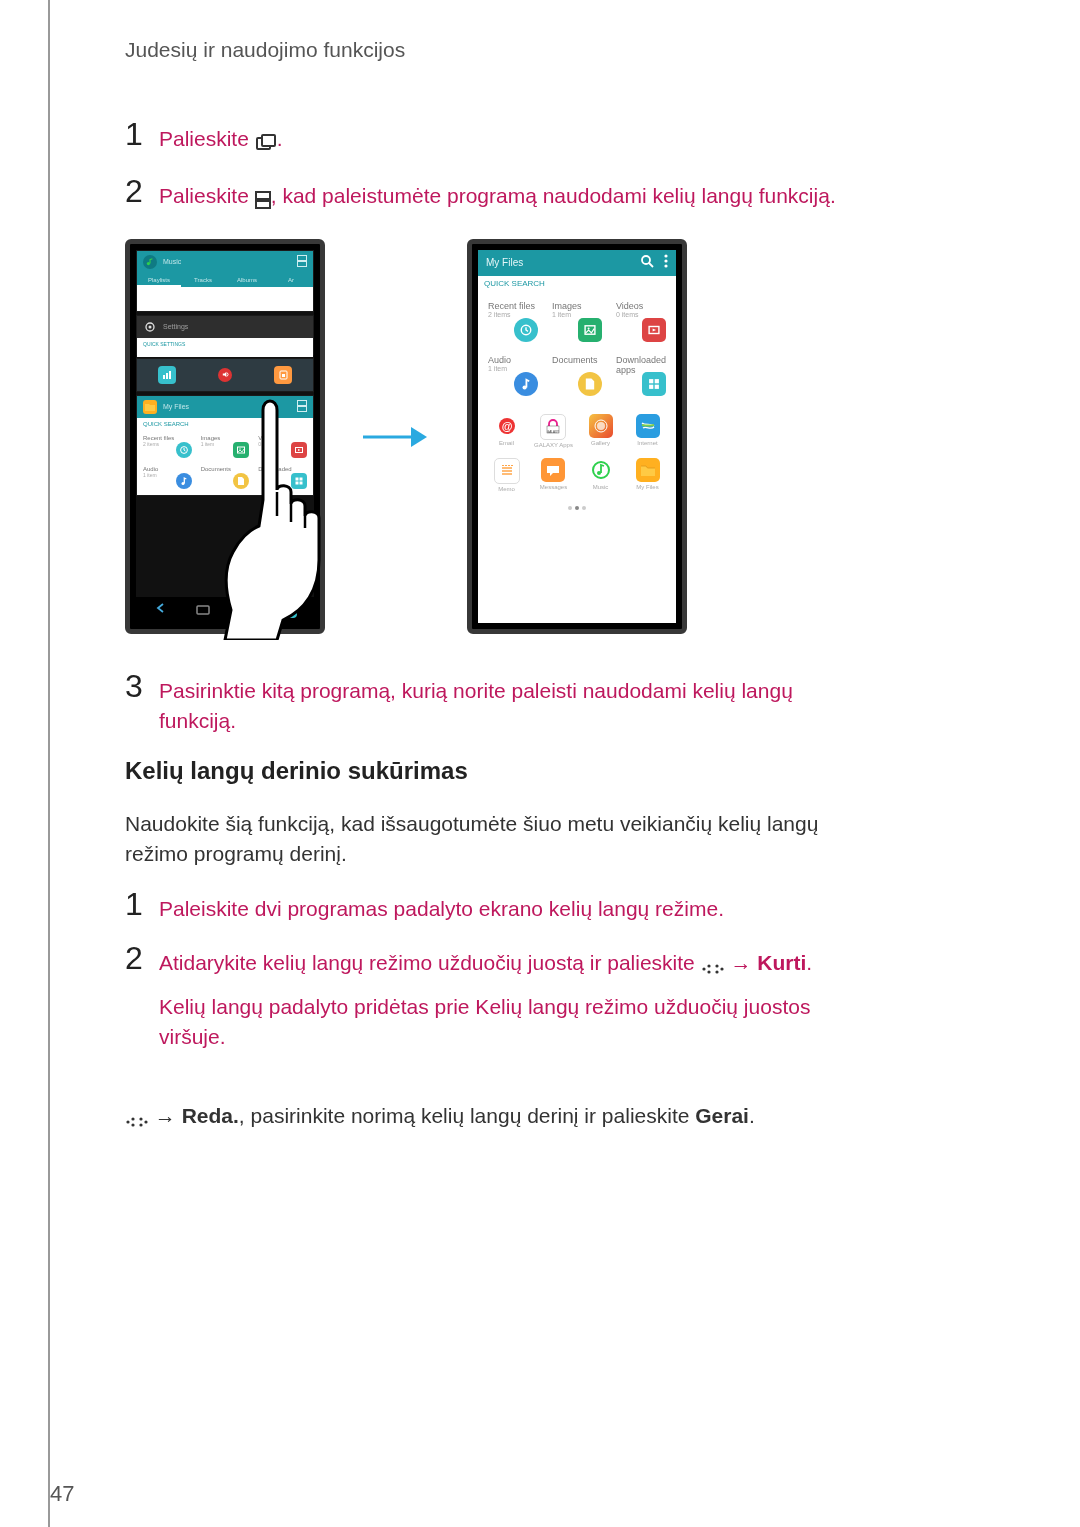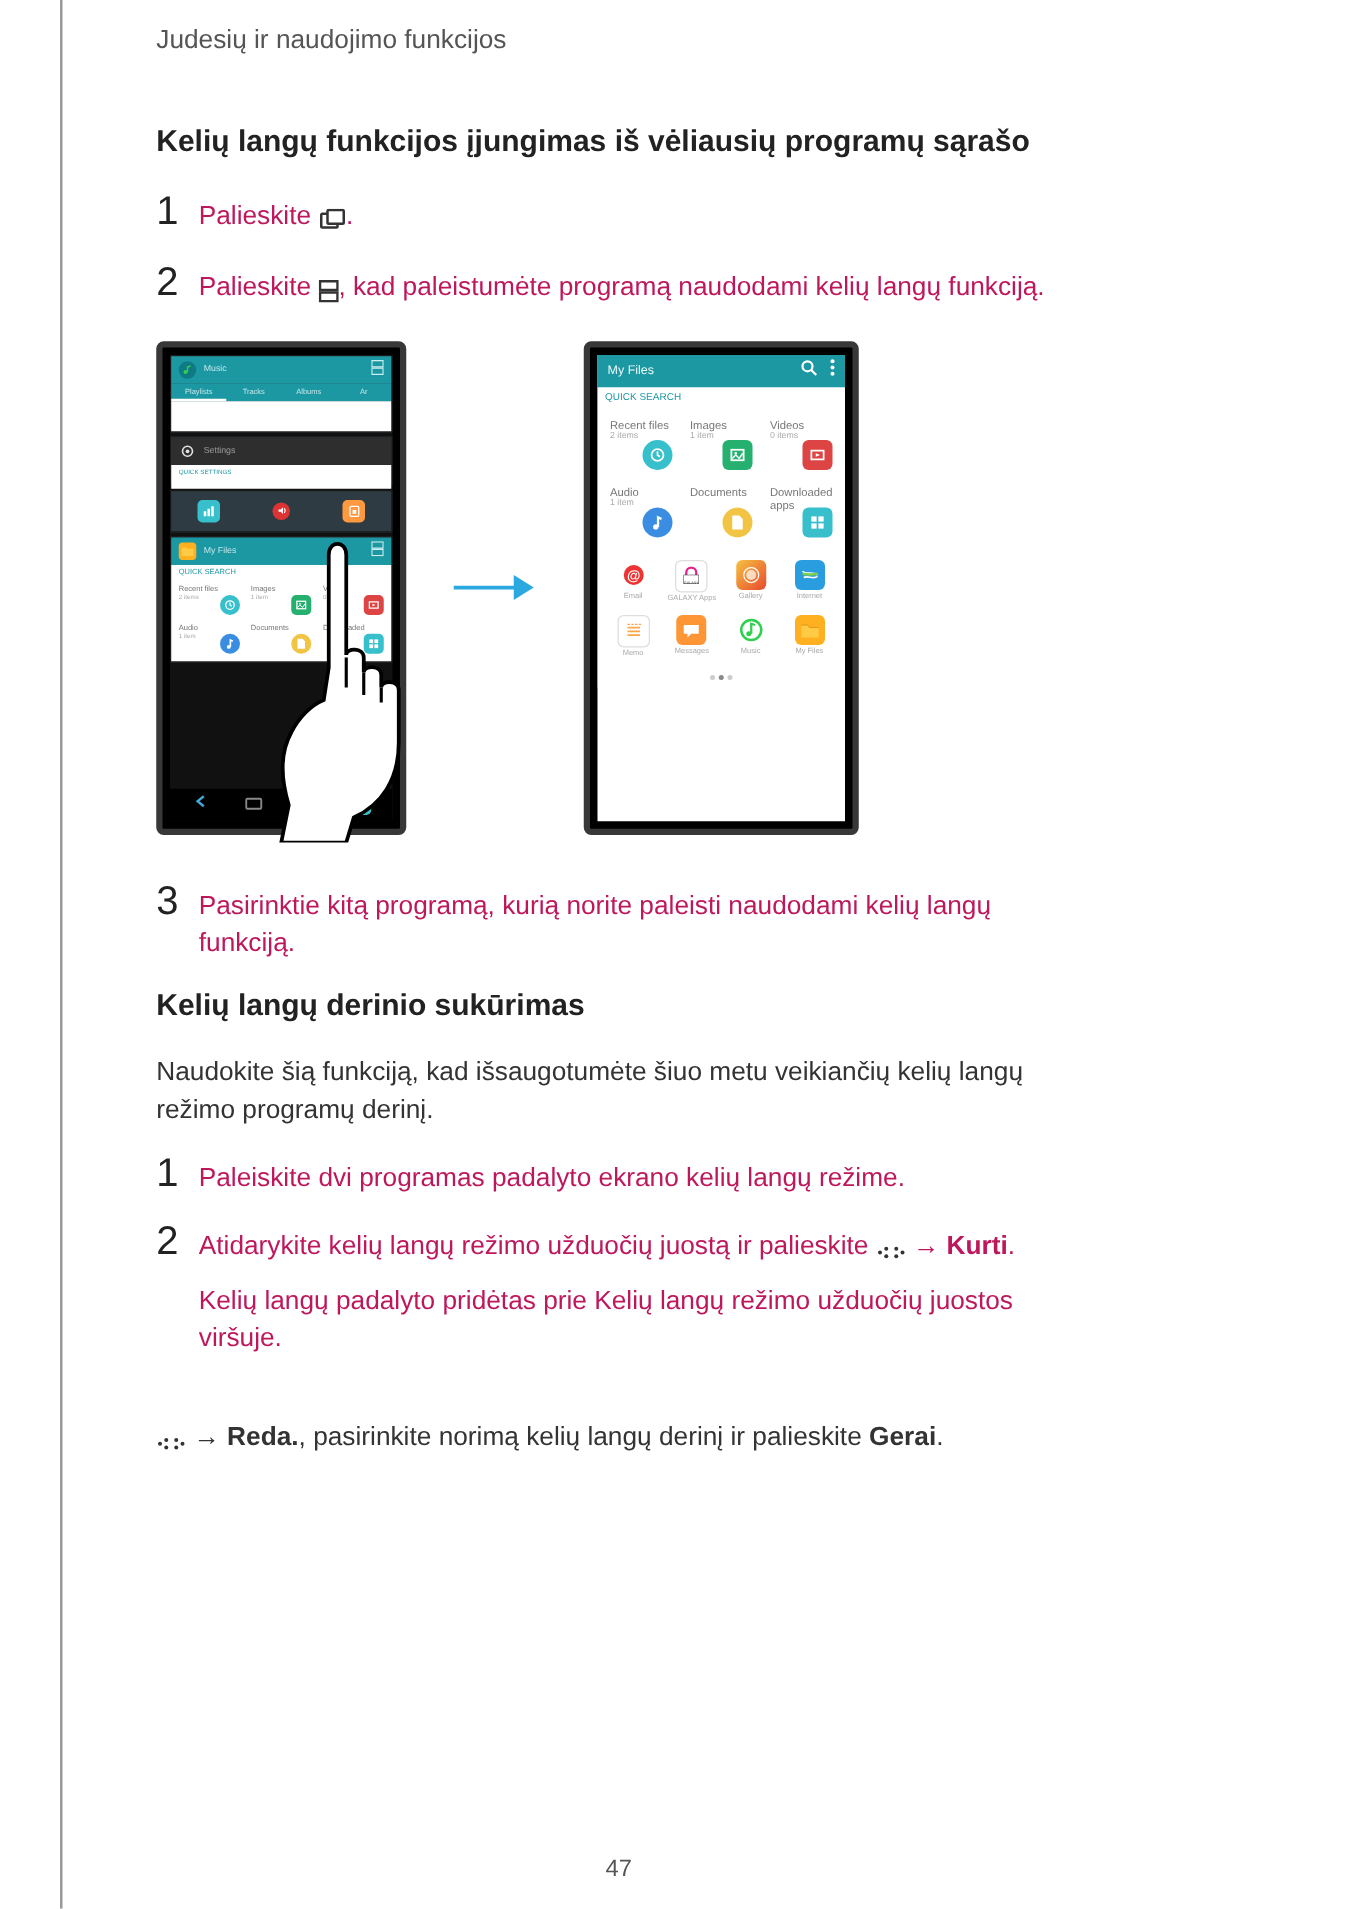--- a/index.html
+++ b/index.html
@@ -11,7 +11,7 @@
     width: 1080px;
   }
   .page {
-    padding: 20px 75px 40px 75px;
+    padding: 38px 75px 40px 75px;
     border-left: 2px solid #999;
     margin-left: 48px;
     box-sizing: border-box;

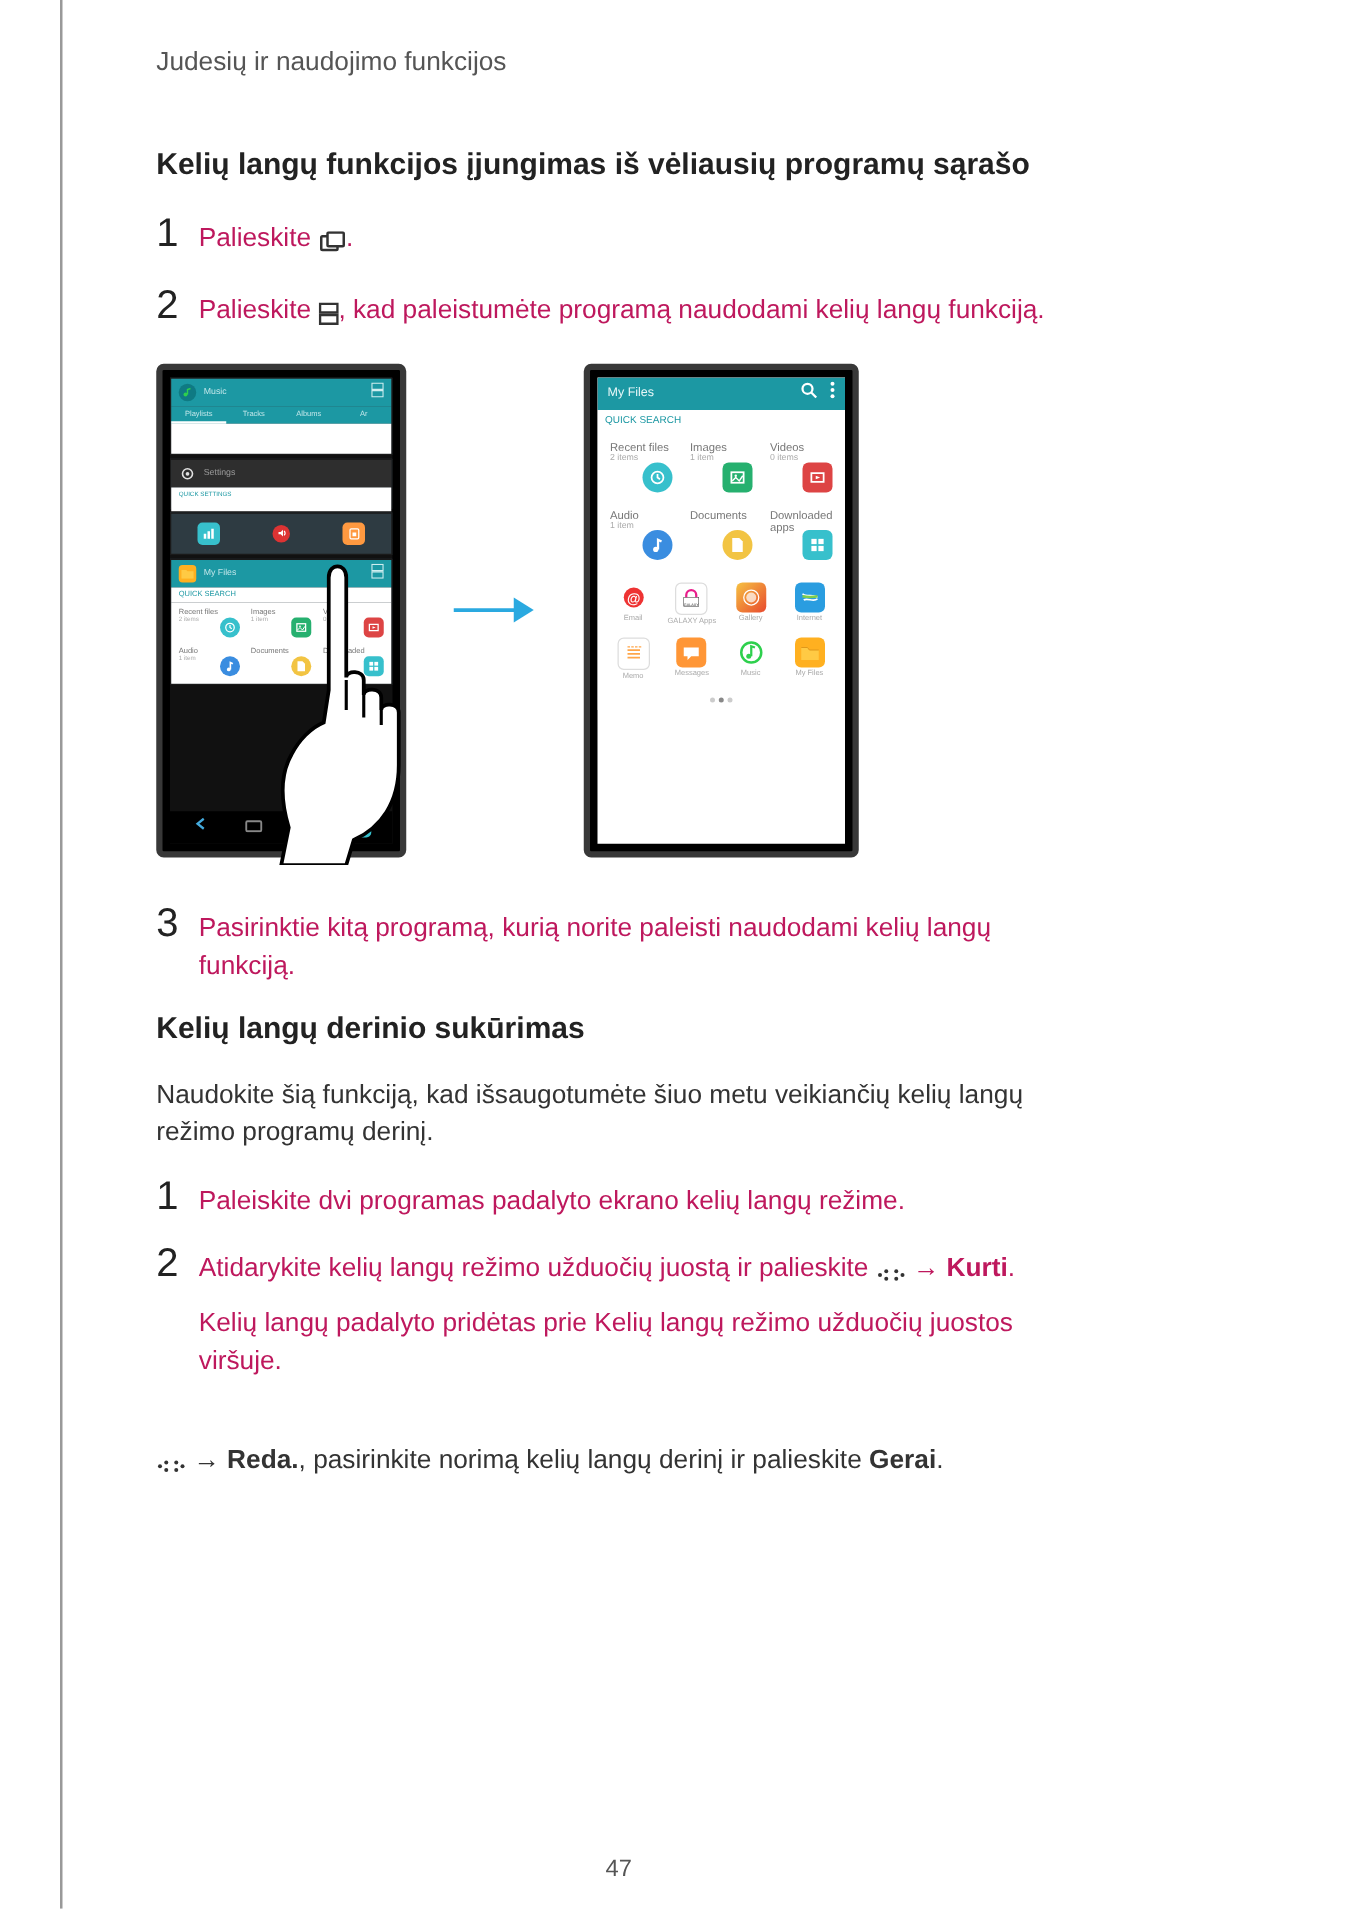--- a/index.html
+++ b/index.html
@@ -183,7 +183,6 @@
 <div class="page">
   <div class="breadcrumb">Judesių ir naudojimo funkcijos</div>
 
-  <h2>Kelių langų funkcijos įjungimas iš vėliausių programų sąrašo</h2>
 
   <div class="step">
     <div class="step-num">1</div>

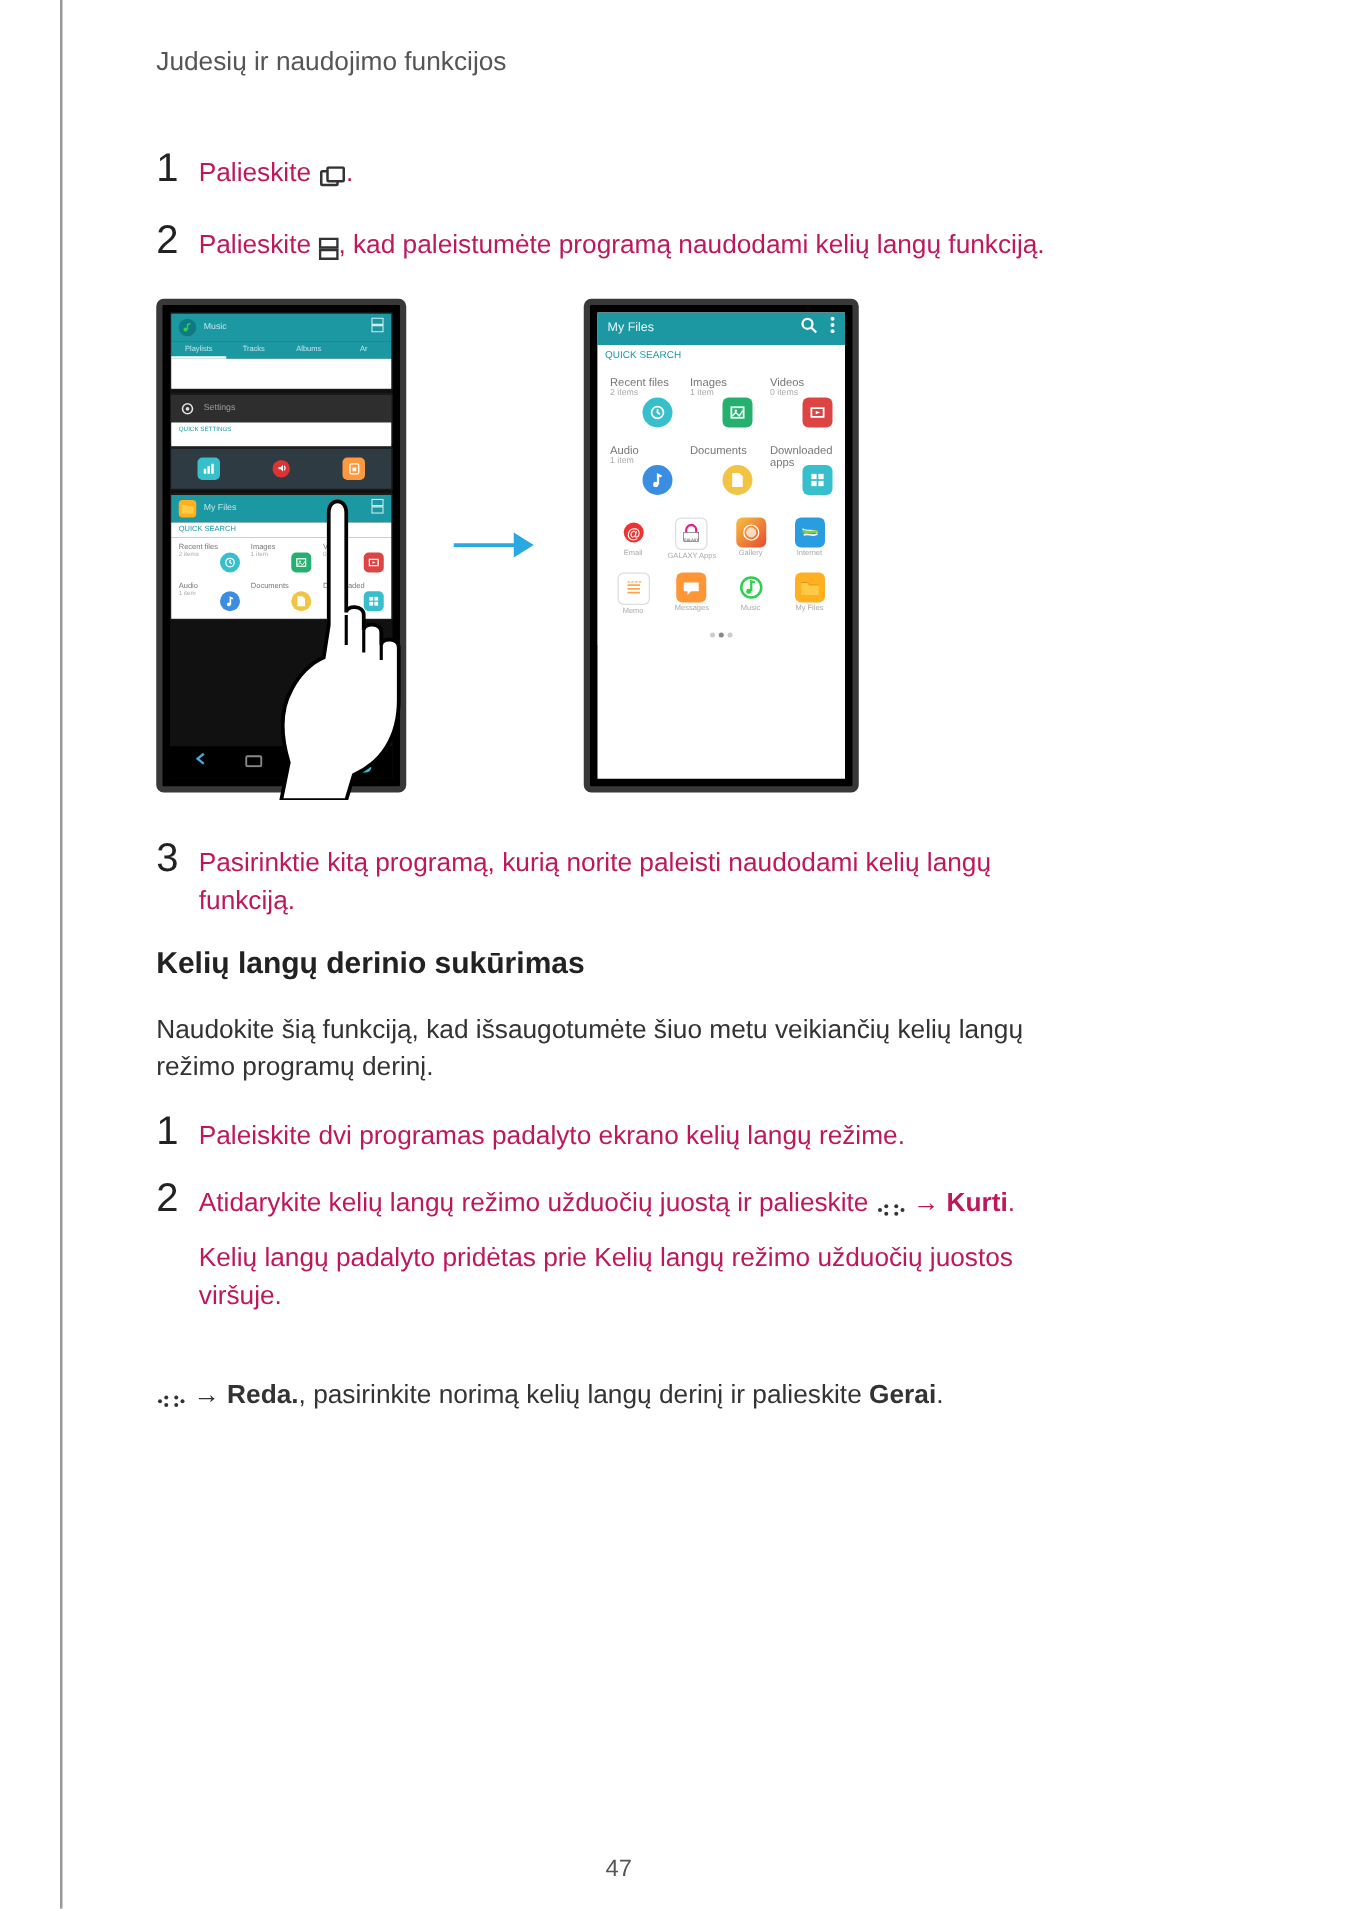--- a/index.html
+++ b/index.html
@@ -172,8 +172,7 @@
   .page-num {
     position: absolute;
     bottom: 20px; left: 0; right: 0;
-    text-align: center;
-    font-size: 19px; color: #555;
+    font-size: 22px; color: #555;
   }
   .small-split-icon svg, .recent-apps-icon svg, .four-dots svg { vertical-align:-3px;}
 </style>

